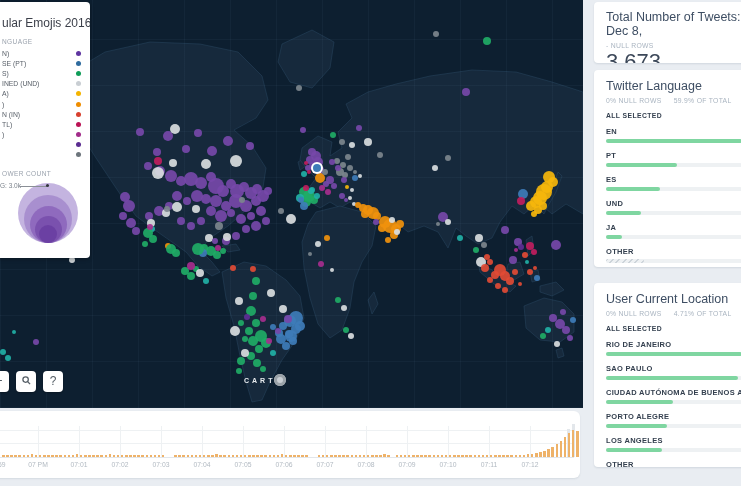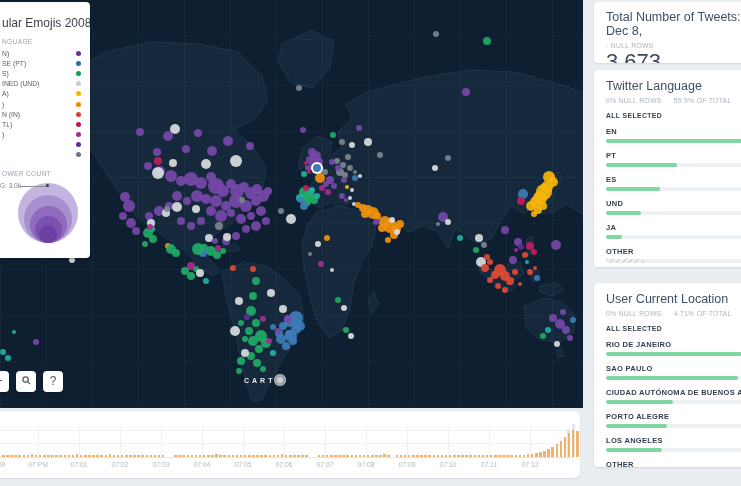--- a/index.html
+++ b/index.html
@@ -394,7 +394,7 @@
     </div>
 
     <div class="legend">
-      <div class="title">ular Emojis 2008</div>
+      <div class="title">ular Emojis 2016</div>
       <div class="sect" style="top:36px">NGUAGE</div>
       <div id="legend-items">
           <div class="li-row">

